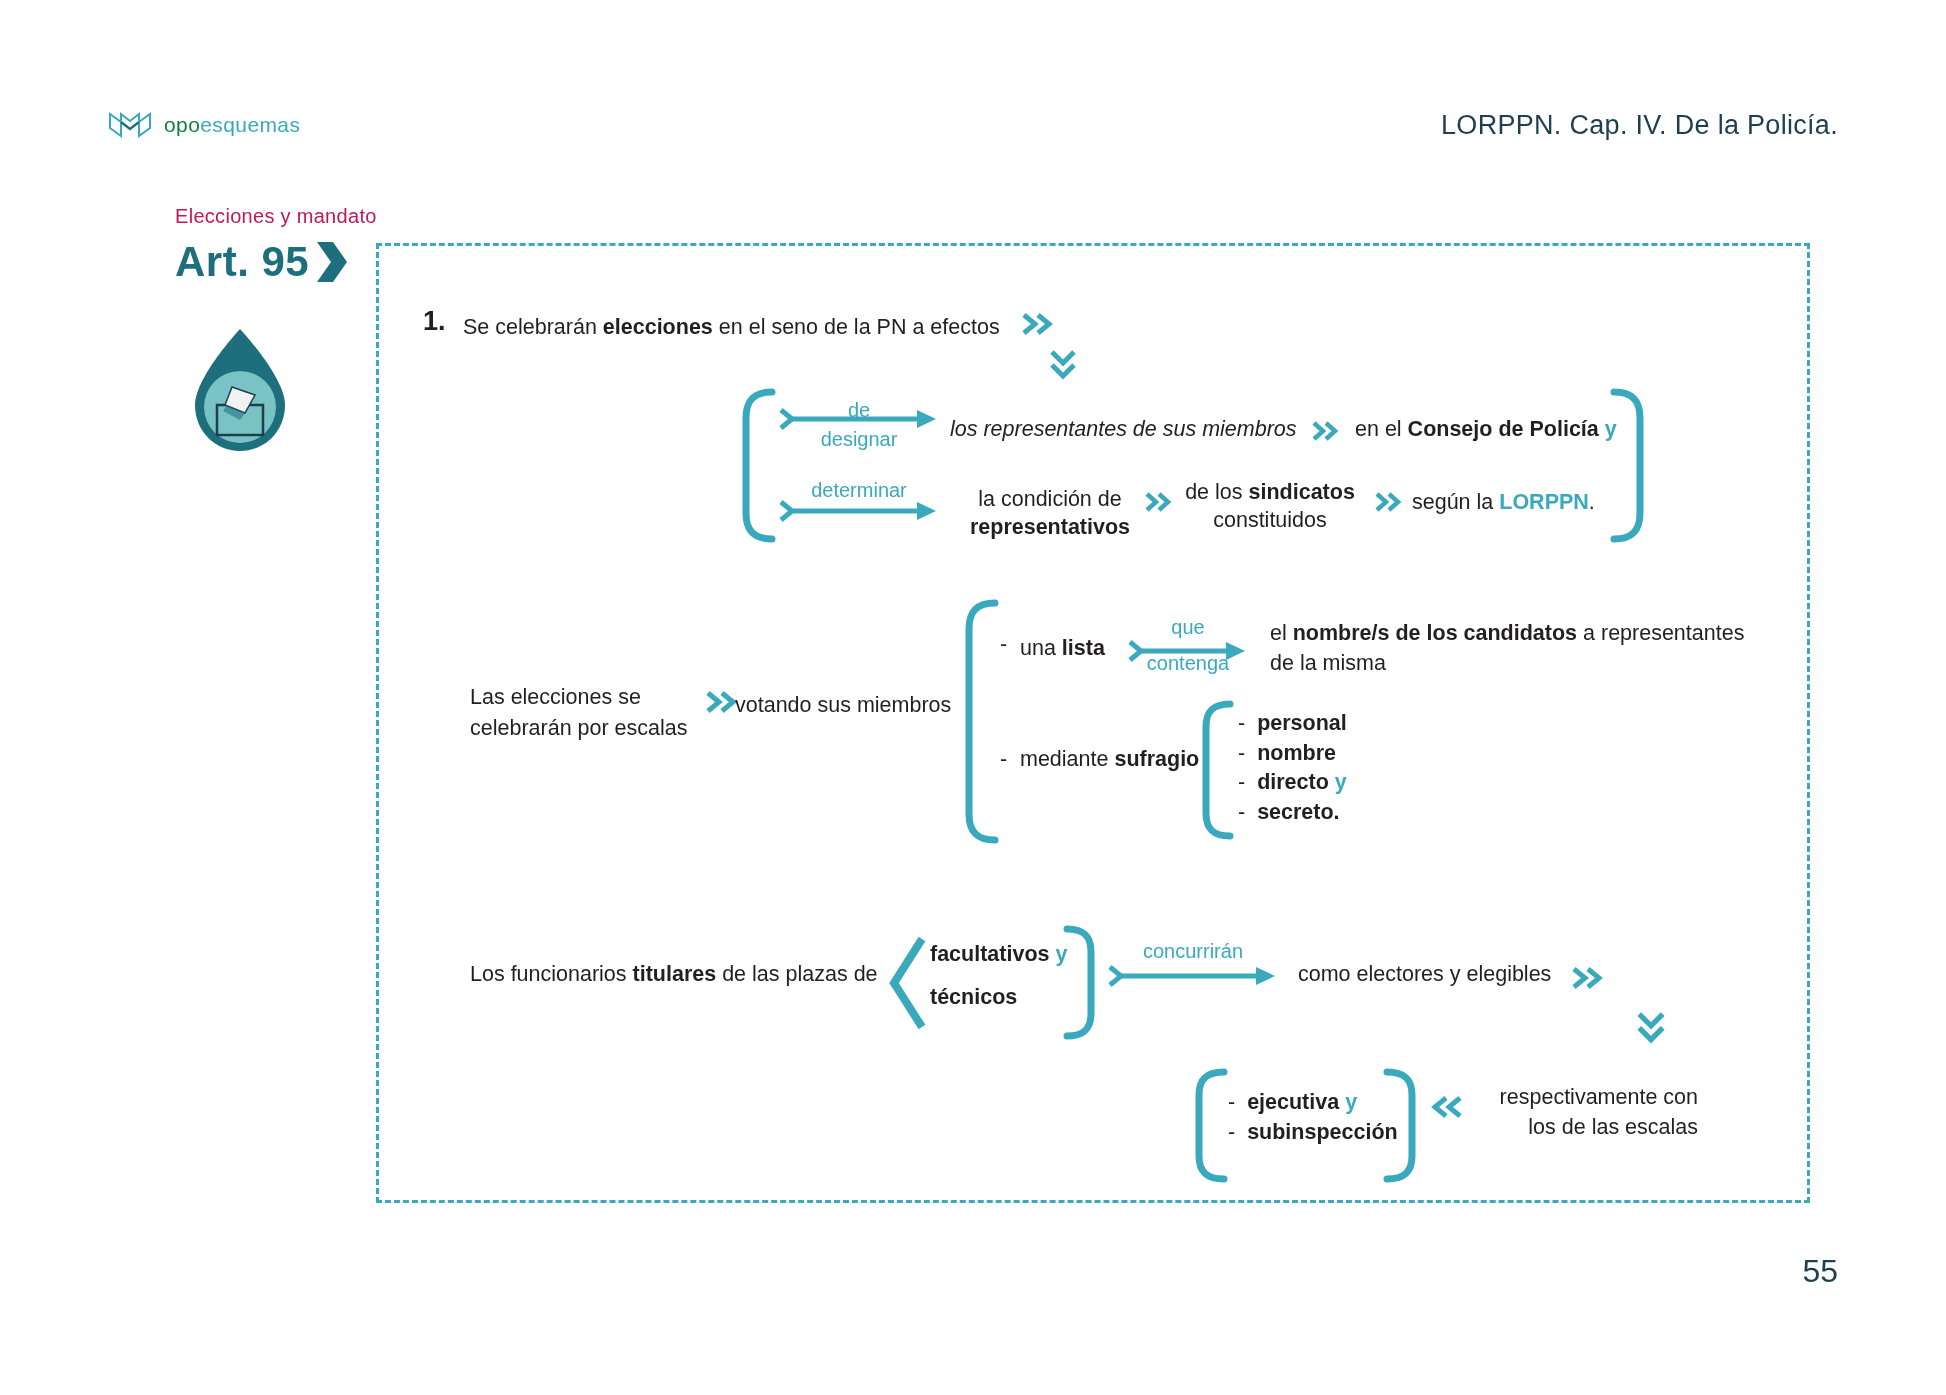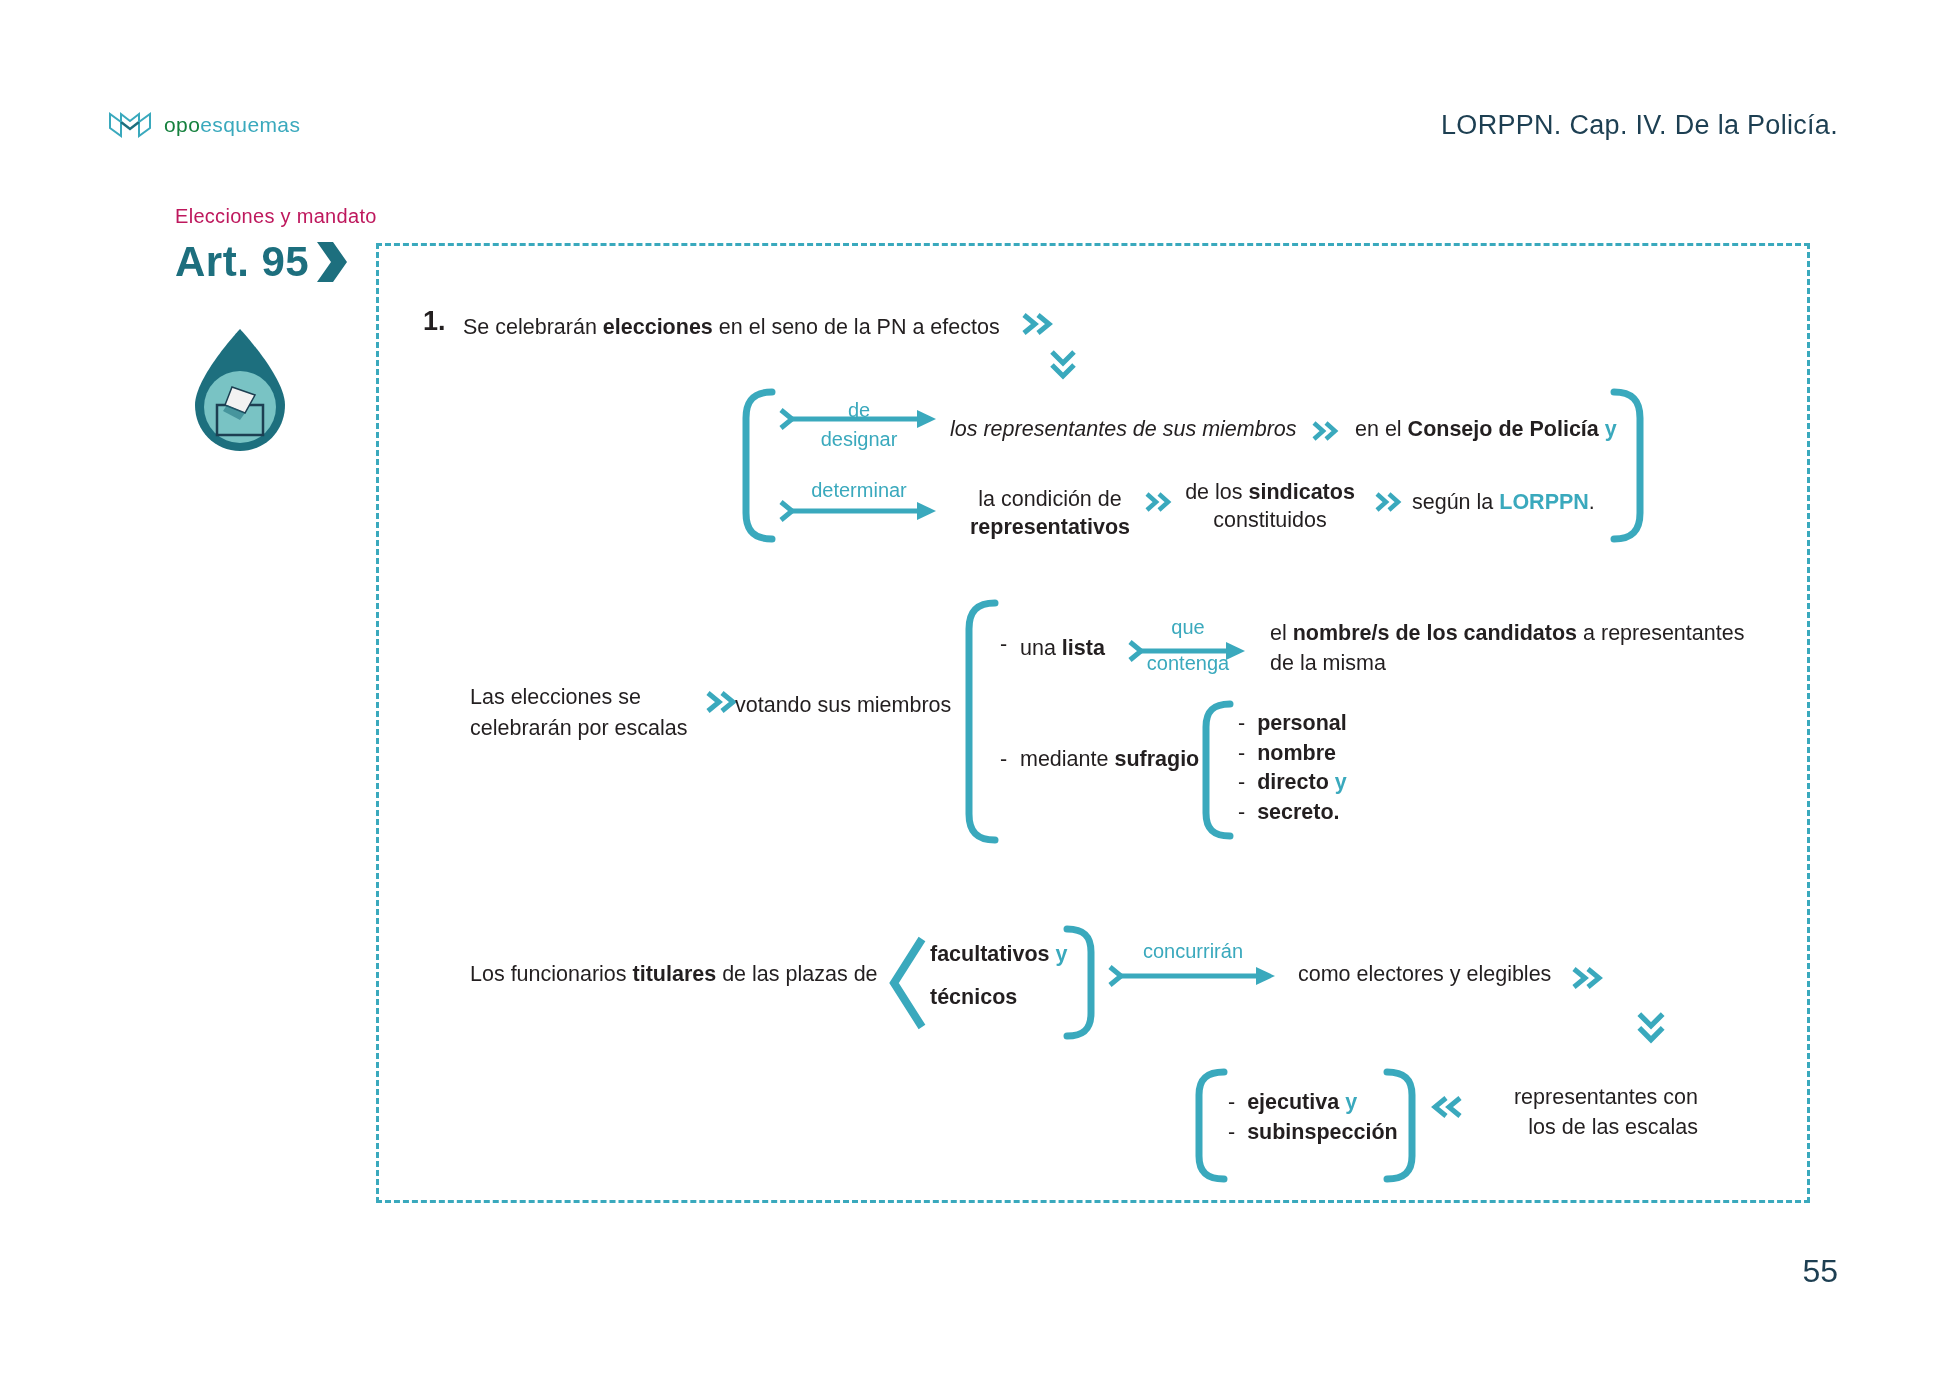--- a/index.html
+++ b/index.html
@@ -301,7 +301,7 @@
   <path d="M18 2 L7 11 L18 20" fill="none" stroke="#3aa9bd" stroke-width="5"></path>
 </svg>
 <div class="abs txt wrap right" id="g4-t">
-  <span>representantes con</span><br><span>los de las escalas</span>
+  <span>respectivamente con</span><br><span>los de las escalas</span>
 </div>
 
 <div class="abs" id="page-num">55</div>

